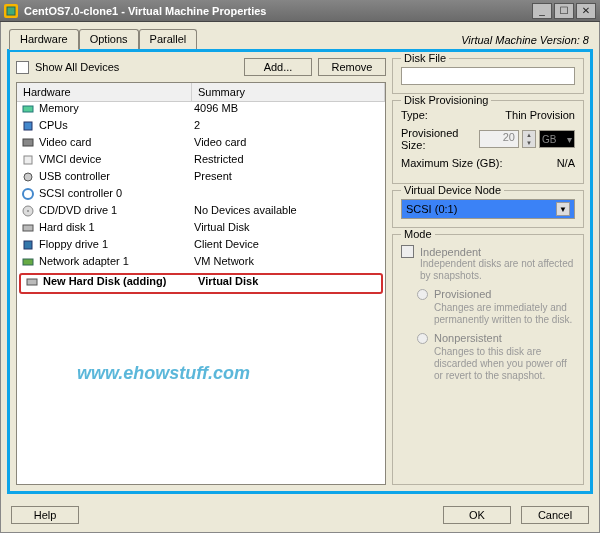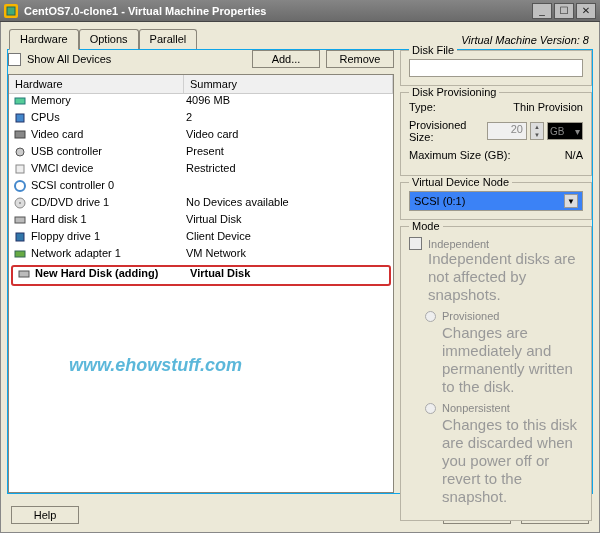--- a/index.html
+++ b/index.html
@@ -78,10 +78,11 @@
     z-index: 2;
   }
   .tab-body {
-    border: 1px solid #0ea5e9;
+    border: 3px solid #0ea5e9;
     height: 445px;
     display: flex;
     gap: 6px;
+    padding: 6px;
     background: #ECE9D8;
     position: relative;
     z-index: 1;

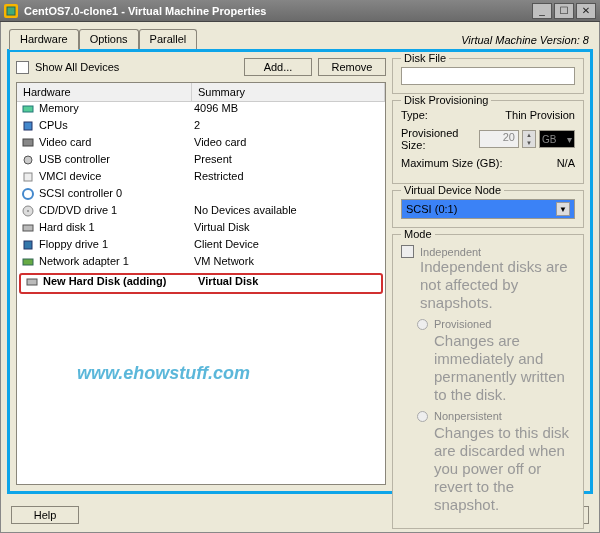--- a/index.html
+++ b/index.html
@@ -307,20 +307,20 @@
             <div class="hw-row">
               <span class="icon">
                 <svg width="12" height="12">
+                  <rect x="2" y="2" width="8" height="8" fill="#eee" stroke="#888"></rect>
+                </svg>
+              </span>
+              <span class="name">VMCI device</span>
+              <span class="sum">Restricted</span>
+            </div>
+            <div class="hw-row">
+              <span class="icon">
+                <svg width="12" height="12">
                   <circle cx="6" cy="6" r="4" fill="#ccc" stroke="#555"></circle>
                 </svg>
               </span>
               <span class="name">USB controller</span>
               <span class="sum">Present</span>
-            </div>
-            <div class="hw-row">
-              <span class="icon">
-                <svg width="12" height="12">
-                  <rect x="2" y="2" width="8" height="8" fill="#eee" stroke="#888"></rect>
-                </svg>
-              </span>
-              <span class="name">VMCI device</span>
-              <span class="sum">Restricted</span>
             </div>
             <div class="hw-row">
               <span class="icon">

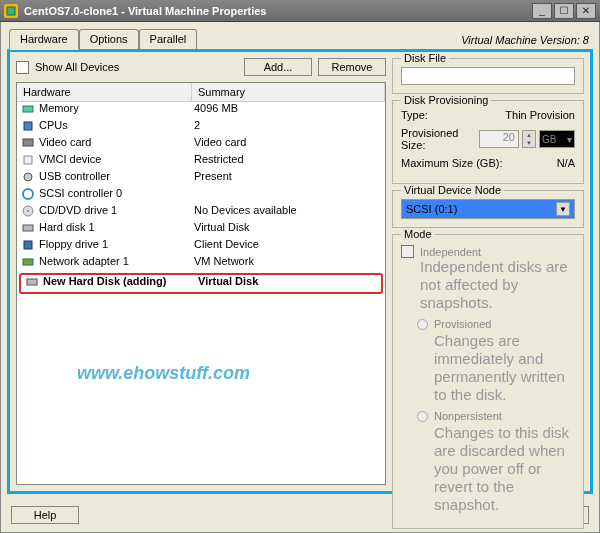--- a/index.html
+++ b/index.html
@@ -224,7 +224,7 @@
   .mode-group { color: #888; }
   .mode-group .opt { display:flex; align-items:flex-start; gap:6px; margin: 4px 0 2px 16px; }
   .radio { width:11px; height:11px; border:1px solid #aaa; border-radius:50%; background:#eee; margin-top:1px;}
-  .opt-desc { font-size: 15px; color: #999; margin-left: 33px; line-height: 1.2; margin-bottom: 6px;}
+  .opt-desc { font-size: 10px; color: #999; margin-left: 33px; line-height: 1.2; margin-bottom: 6px;}
   .mode-chk-row { display:flex; align-items:center; gap:6px; margin-top:2px;}
   .footer {
     position: absolute;

